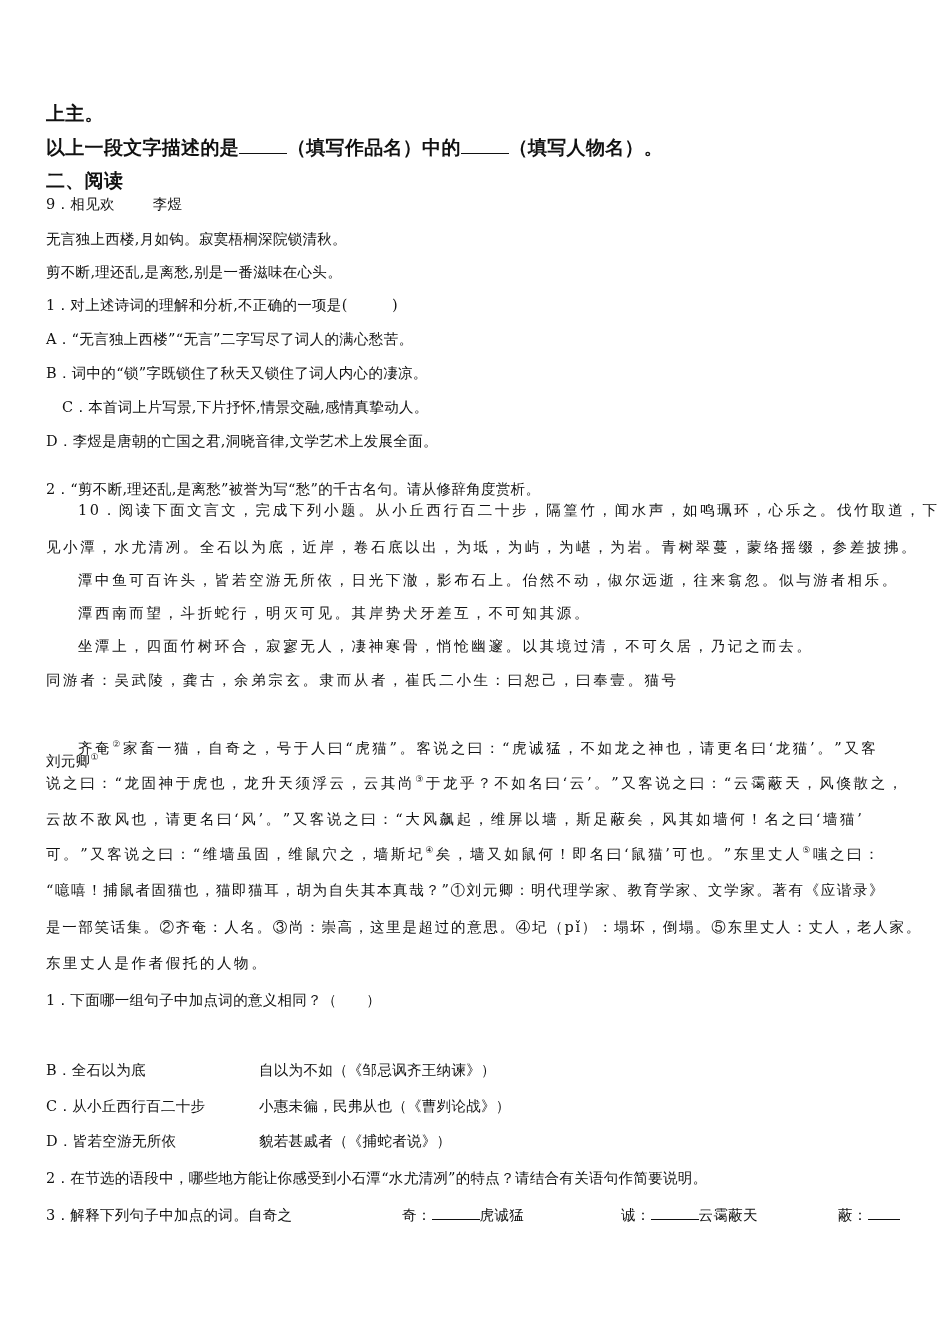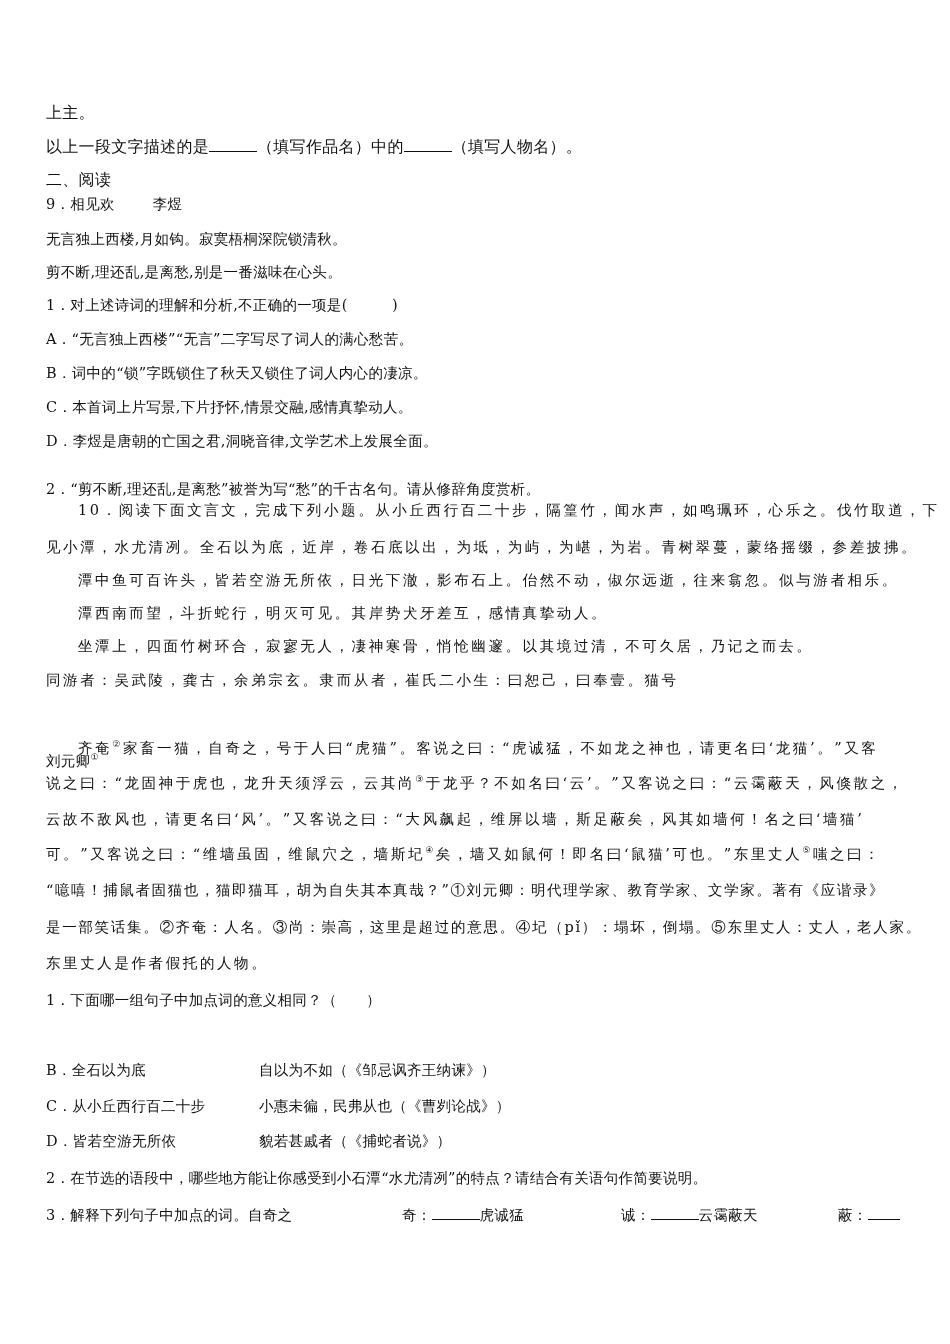--- a/index.html
+++ b/index.html
@@ -32,8 +32,8 @@
     }
     .bold {
       font-family: "DejaVu Sans", "Liberation Sans", sans-serif;
-      font-weight: normal;
-      font-size: 16px;
+      font-weight: bold;
+      font-size: 19px;
     }
     .indent { left: 78px; }
     .wide { letter-spacing: 2.6px; }

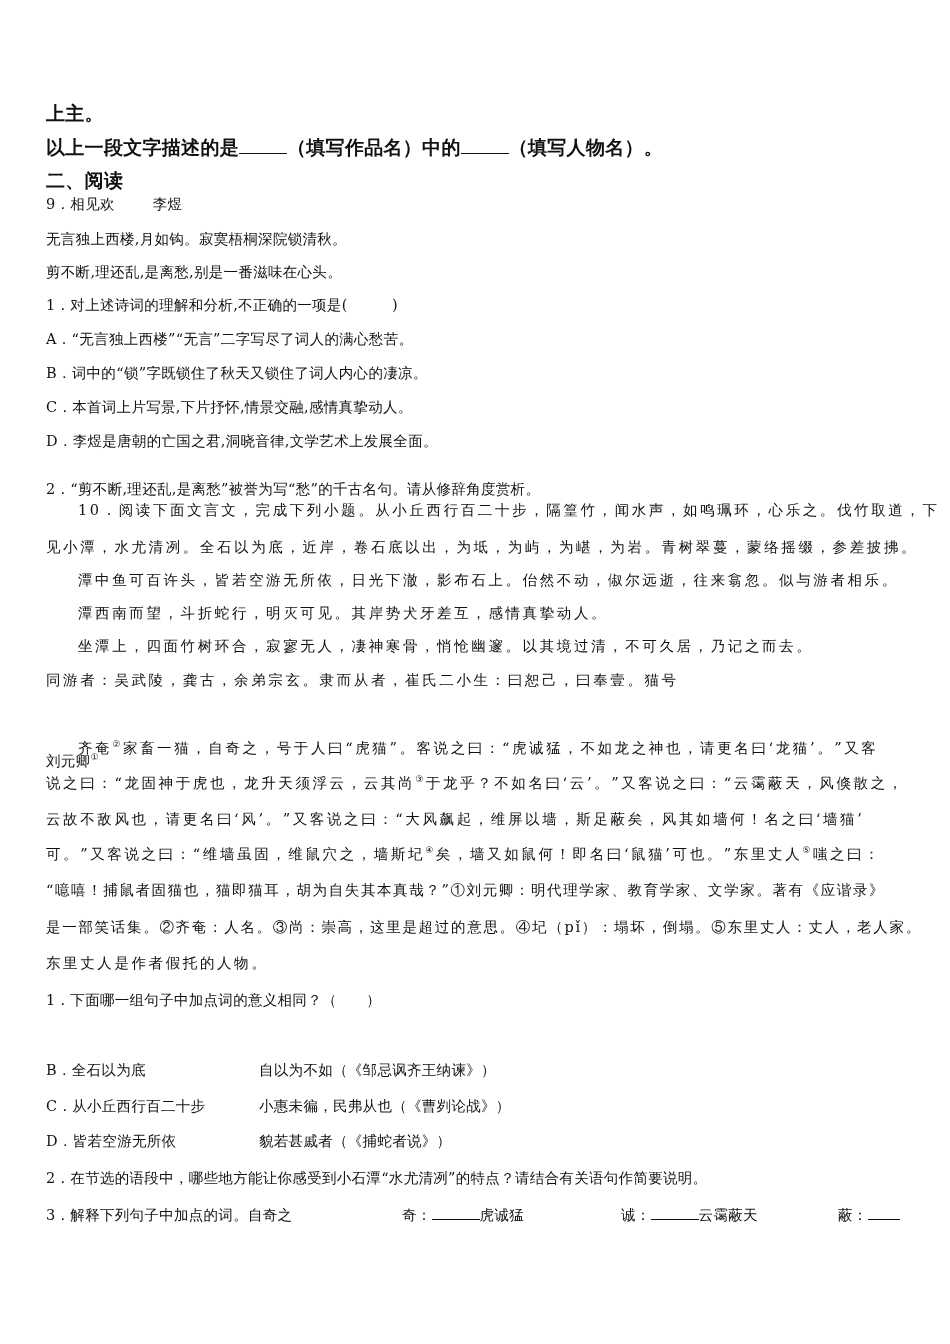--- a/index.html
+++ b/index.html
@@ -75,7 +75,7 @@
   <div class="line" style="top:363px;">
     <span>B．</span><span>词中的“锁”字既锁住了秋天又锁住了词人内心的凄凉。</span>
   </div>
-  <div class="line" style="top:397px;">
+  <div class="line" style="top:397px;margin-left:16px;">
     <span>C．</span><span>本首词上片写景,下片抒怀,情景交融,感情真挚动人。</span>
   </div>
   <div class="line" style="top:431px;">

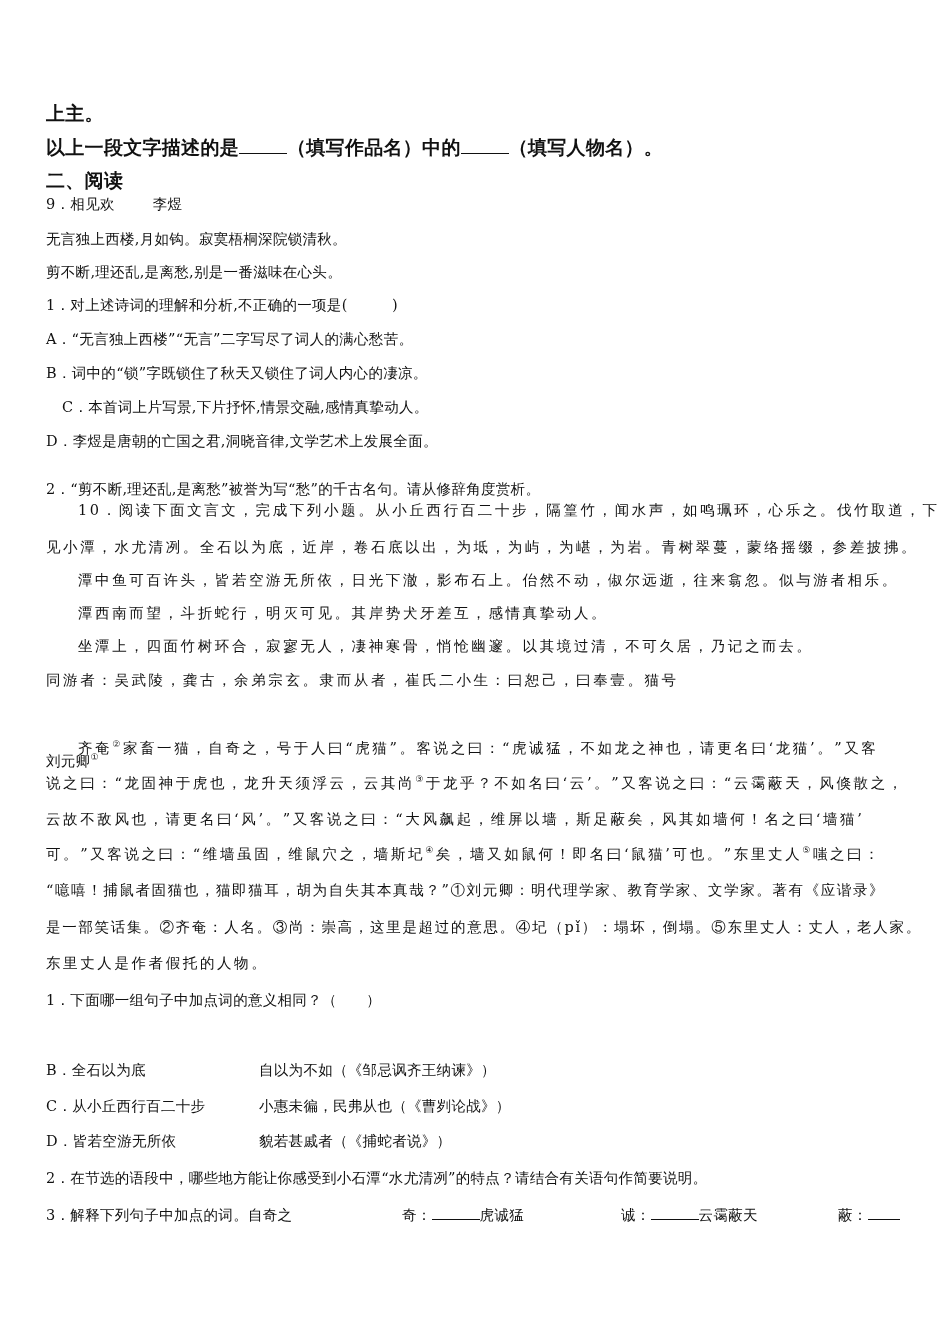--- a/index.html
+++ b/index.html
@@ -86,7 +86,7 @@
   <div class="line indent wide" style="top:500px;">10．阅读下面文言文，完成下列小题。从小丘西行百二十步，隔篁竹，闻水声，如鸣珮环，心乐之。伐竹取道，下</div>
   <div class="line wide" style="top:537px;">见小潭，水尤清冽。全石以为底，近岸，卷石底以出，为坻，为屿，为嵁，为岩。青树翠蔓，蒙络摇缀，参差披拂。</div>
   <div class="line indent wide" style="top:570px;">潭中鱼可百许头，皆若空游无所依，日光下澈，影布石上。佁然不动，俶尔远逝，往来翕忽。似与游者相乐。</div>
-  <div class="line indent wide" style="top:603px;">潭西南而望，斗折蛇行，明灭可见。其岸势犬牙差互，感情真挚动人。</div>
+  <div class="line indent wide" style="top:603px;">潭西南而望，斗折蛇行，明灭可见。其岸势犬牙差互，不可知其源。</div>
   <div class="line indent wide" style="top:636px;">坐潭上，四面竹树环合，寂寥无人，凄神寒骨，悄怆幽邃。以其境过清，不可久居，乃记之而去。</div>
   <div class="line wide" style="top:670px;">同游者：吴武陵，龚古，余弟宗玄。隶而从者，崔氏二小生：曰恕己，曰奉壹。猫号</div>
   <div class="line" style="top:703px;margin-top:48px;">

